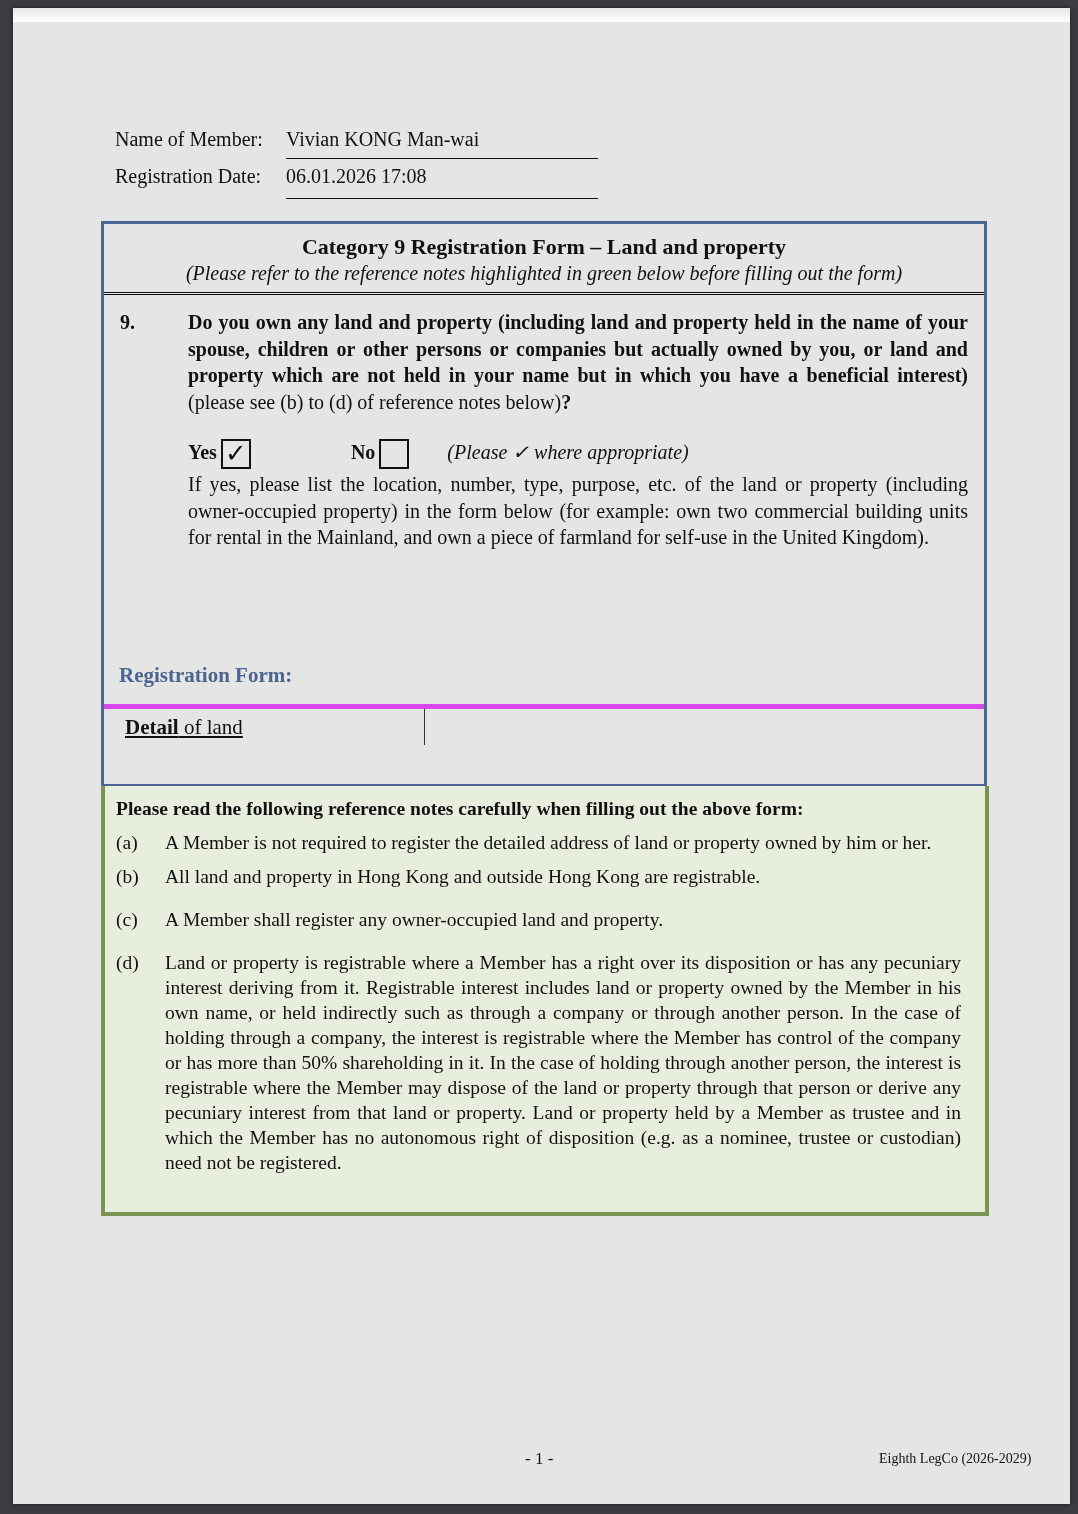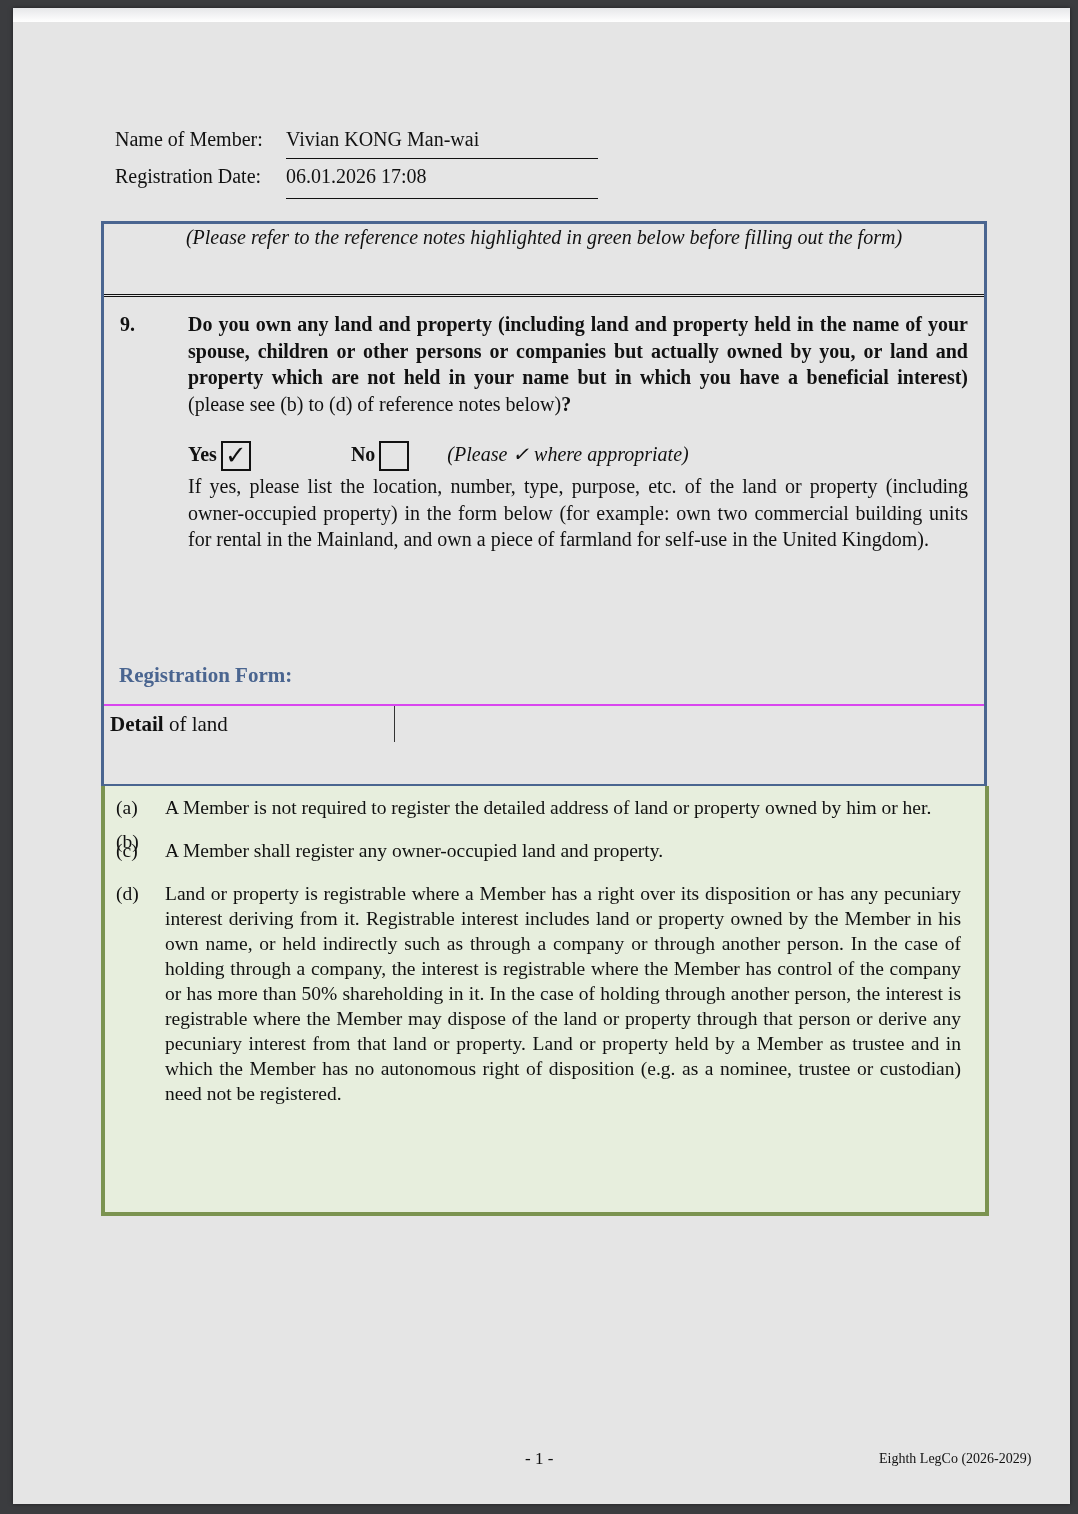--- a/index.html
+++ b/index.html
@@ -53,6 +53,7 @@
 
   <div class="form">
     <div class="head">
+      <div class="title">Category 9 Registration Form – Land and property</div>
       <div class="sub">(Please refer to the reference notes highlighted in green below before filling out the form)</div>
     </div>
     <div class="q">

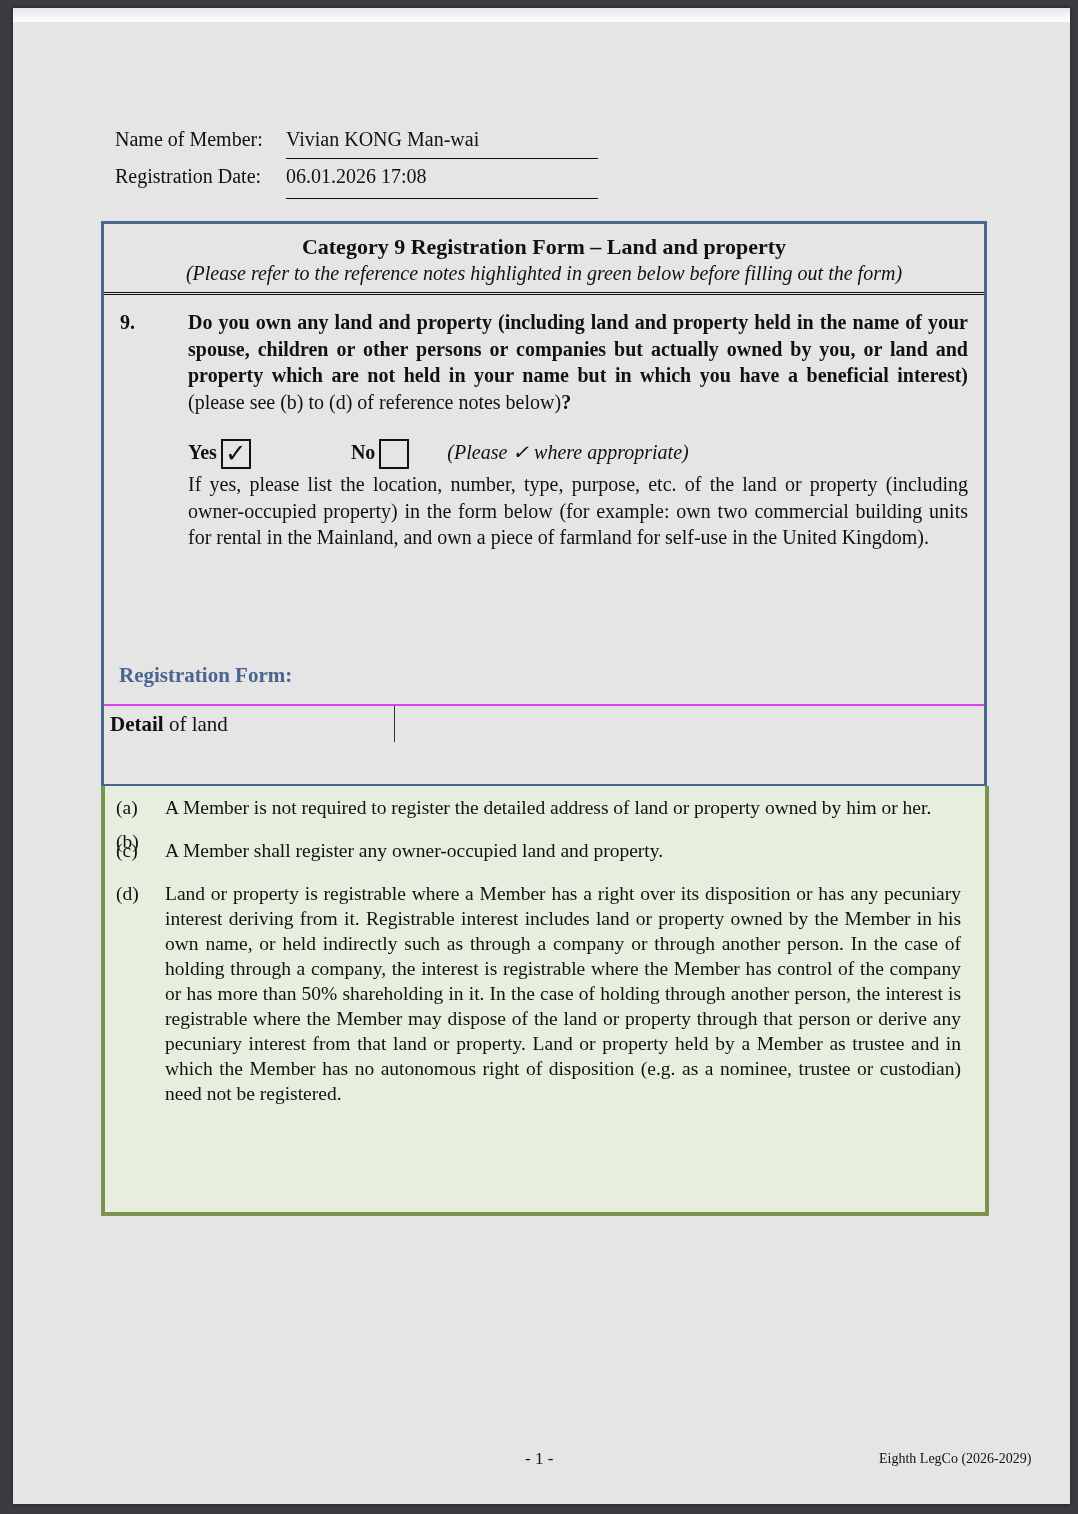--- a/index.html
+++ b/index.html
@@ -27,7 +27,7 @@
   .ifyes { }
   .regform { position:absolute; left:15px; top:439px; color:#4a6590; font-weight:bold; font-size:21px; }
   table.detail { position:absolute; left:0; top:480px; width:100%; border-collapse:collapse; font-size:21px; }
-  table.detail td { border-top:2px solid #d946ef; height:36px; padding:0 6px; }
+  table.detail td { border-top:5px solid #d946ef; height:36px; padding:0 21px;text-decoration:underline; }
   table.detail td.k { width:278px; border-right:1px solid #333; }
   .notes { position:absolute; left:88px; top:778px; width:880px; height:426px; background:#e7eedd;
            border:4px solid #7b9350; border-top:none; font-size:19.5px; line-height:25px; }

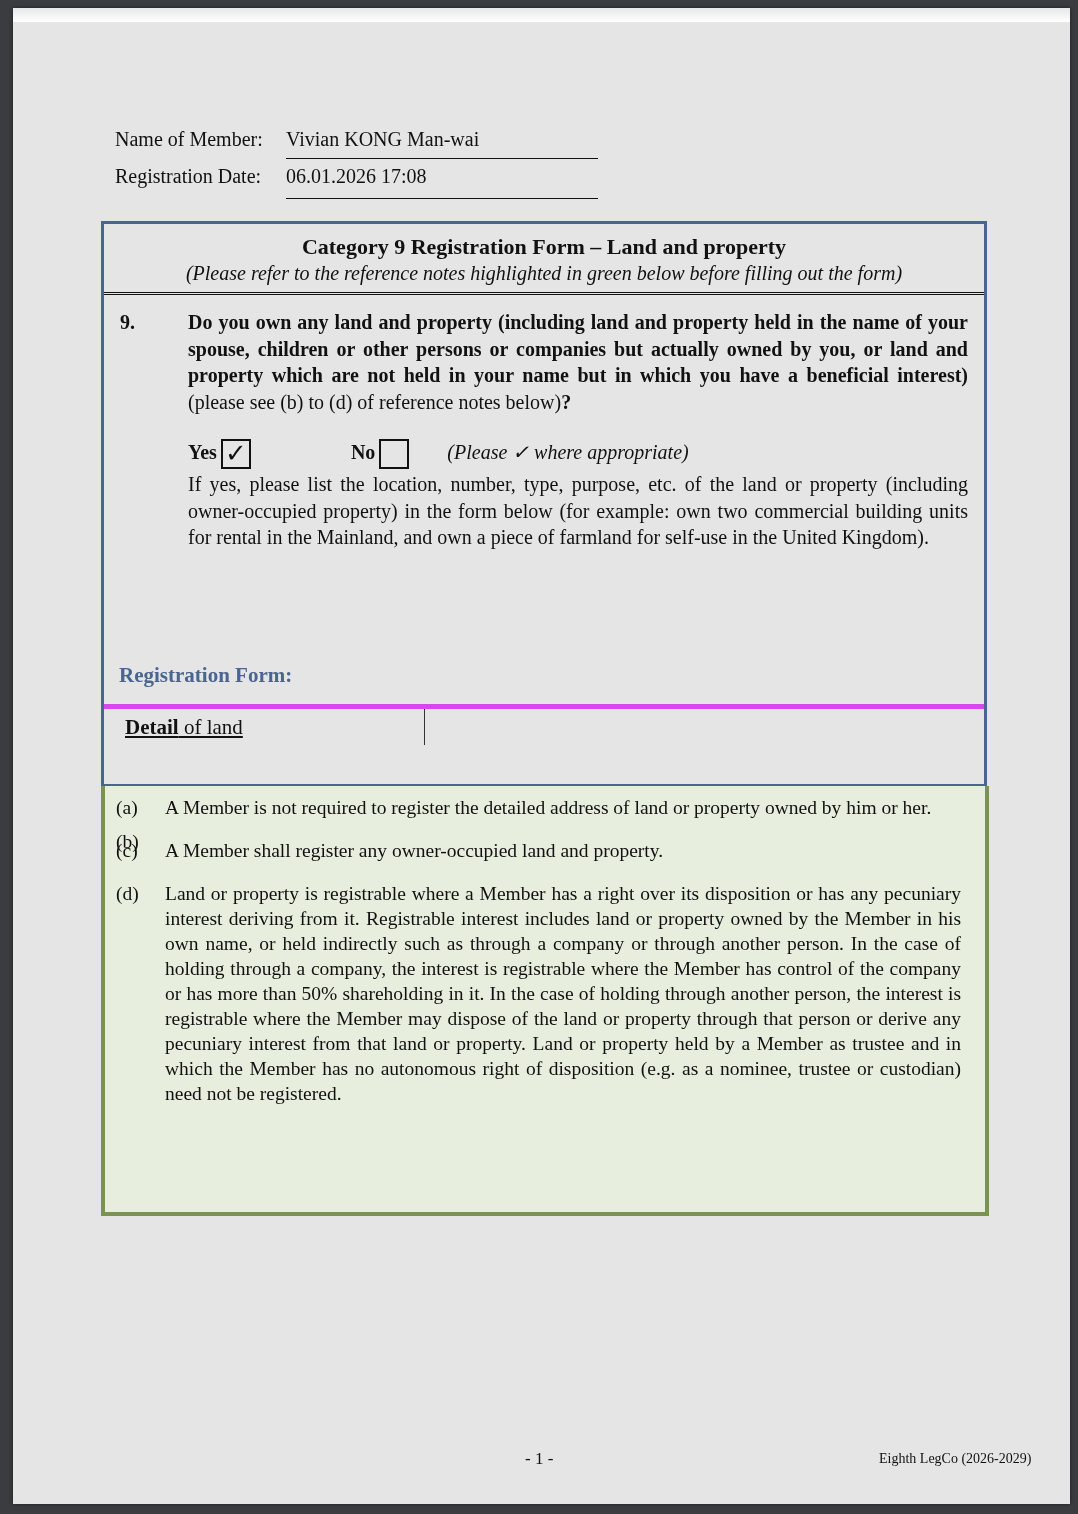--- a/index.html
+++ b/index.html
@@ -80,6 +80,7 @@
   </div>
 
   <div class="notes">
+    <div class="nh">Please read the following reference notes carefully when filling out the above form:</div>
     <div class="note" style="margin-top:9px;">
       <span class="l">(a)</span>
       <span>A Member is not required to register the detailed address of land or property owned by him or her.</span>

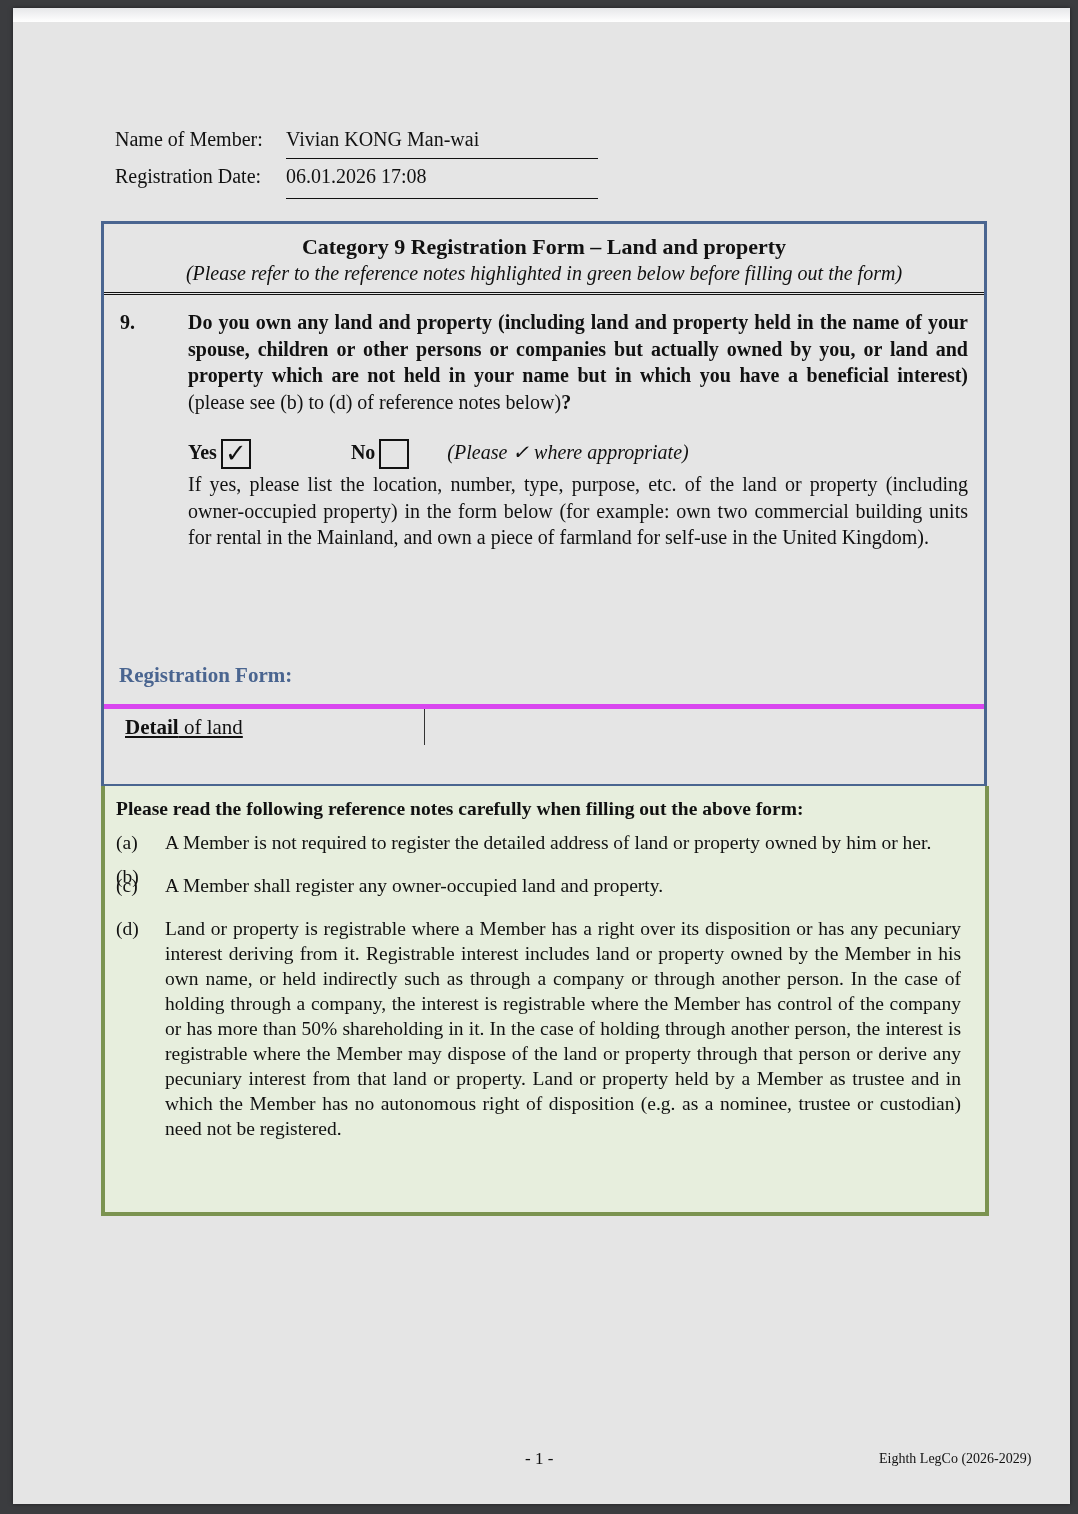--- a/index.html
+++ b/index.html
@@ -87,6 +87,7 @@
     </div>
     <div class="note" style="margin-top:9px;">
       <span class="l">(b)</span>
+      <span>All land and property in Hong Kong and outside Hong Kong are registrable.</span>
     </div>
     <div class="note" style="margin-top:18px;">
       <span class="l">(c)</span>

